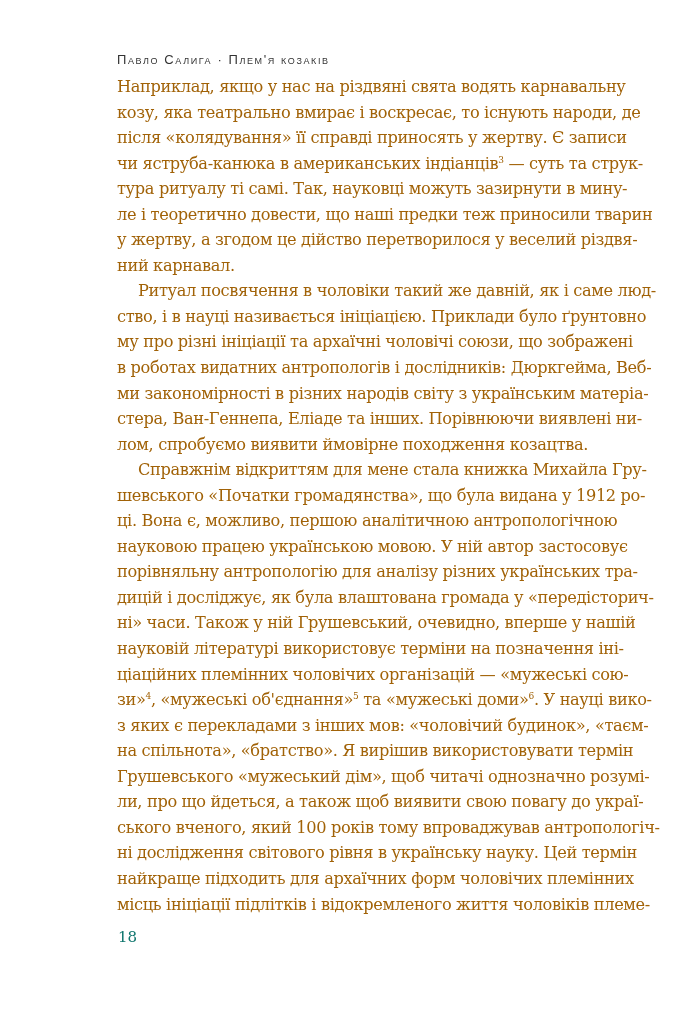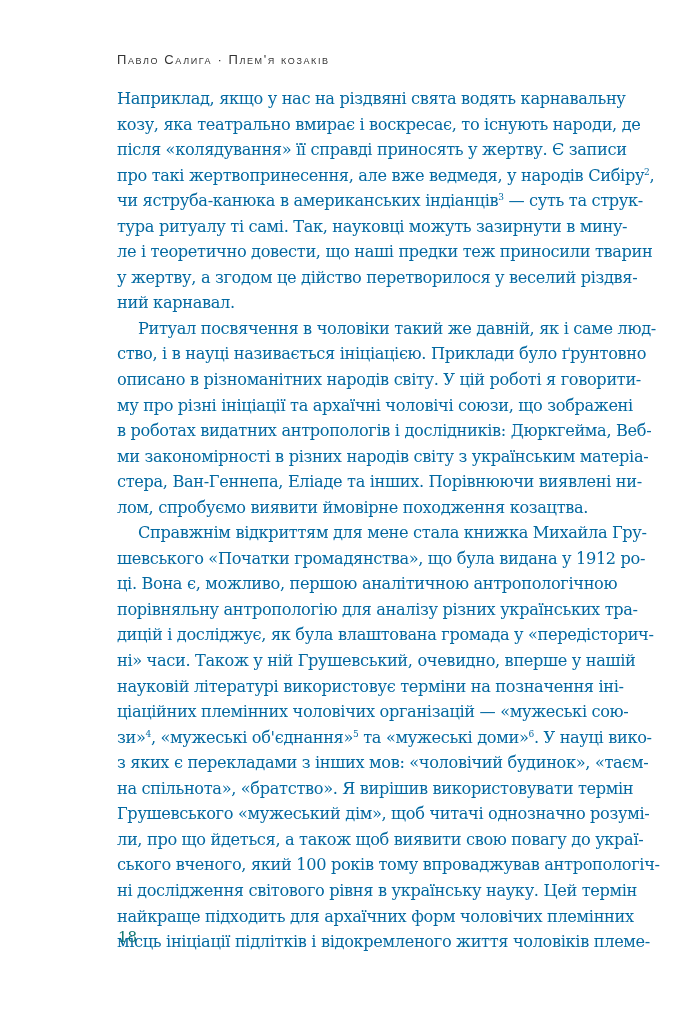--- a/index.html
+++ b/index.html
@@ -16,9 +16,9 @@
       white-space: nowrap;
     }
     .body-text {
-      position: absolute; left: 117px; top: 86px; width: 478px;
+      position: absolute; left: 117px; top: 74px; width: 478px;
       font-family: "DejaVu Serif", "Liberation Serif", serif;
-      font-size: 16.2px; line-height: 25.55px; color: #0369a1;
+      font-size: 16.2px; line-height: 25.55px; color: #a16207;
       letter-spacing: -0.35px;
     }
     .line { display: block; white-space: nowrap; text-align: justify; text-align-last: justify; height: 25.55px; overflow: visible; }

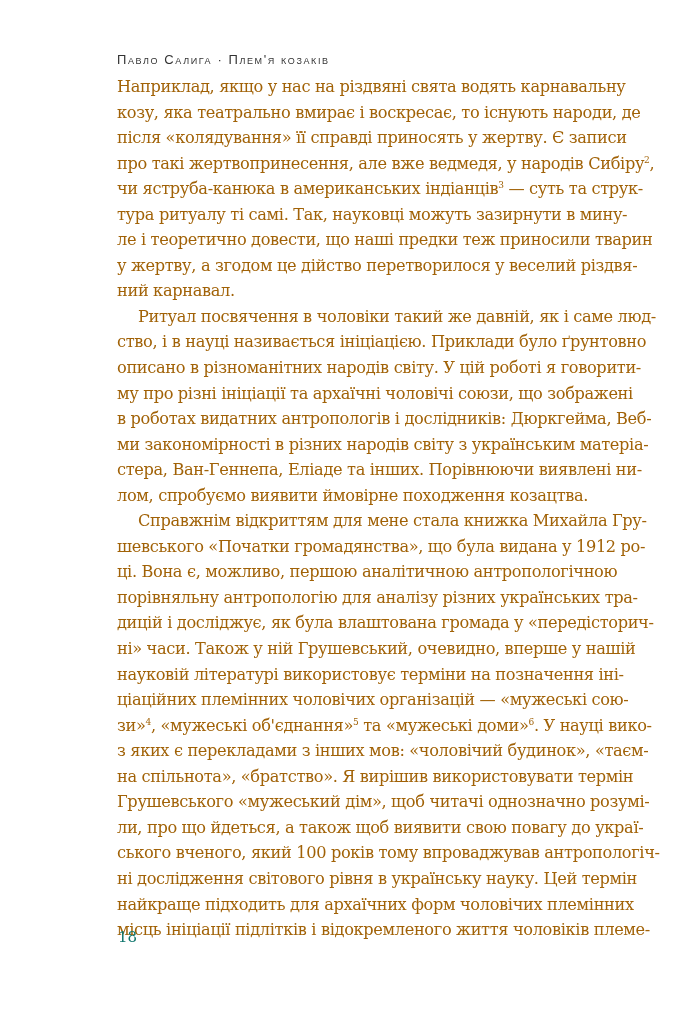--- a/index.html
+++ b/index.html
@@ -44,7 +44,6 @@
       <span class="line">Наприклад, якщо у нас на різдвяні свята водять карнавальну</span>
       <span class="line">козу, яка театрально вмирає і воскресає, то існують народи, де</span>
       <span class="line">після «колядування» її справді приносять у жертву. Є записи</span>
-      <span class="line"><span>про такі жертвопринесення, але вже ведмедя, у народів Сибіру</span><sup>2</sup><span>,</span></span>
       <span class="line"><span>чи яструба-канюка в американських індіанців</span><sup>3</sup><span> — суть та струк-</span></span>
       <span class="line">тура ритуалу ті самі. Так, науковці можуть зазирнути в мину-</span>
       <span class="line">ле і теоретично довести, що наші предки теж приносили тварин</span>

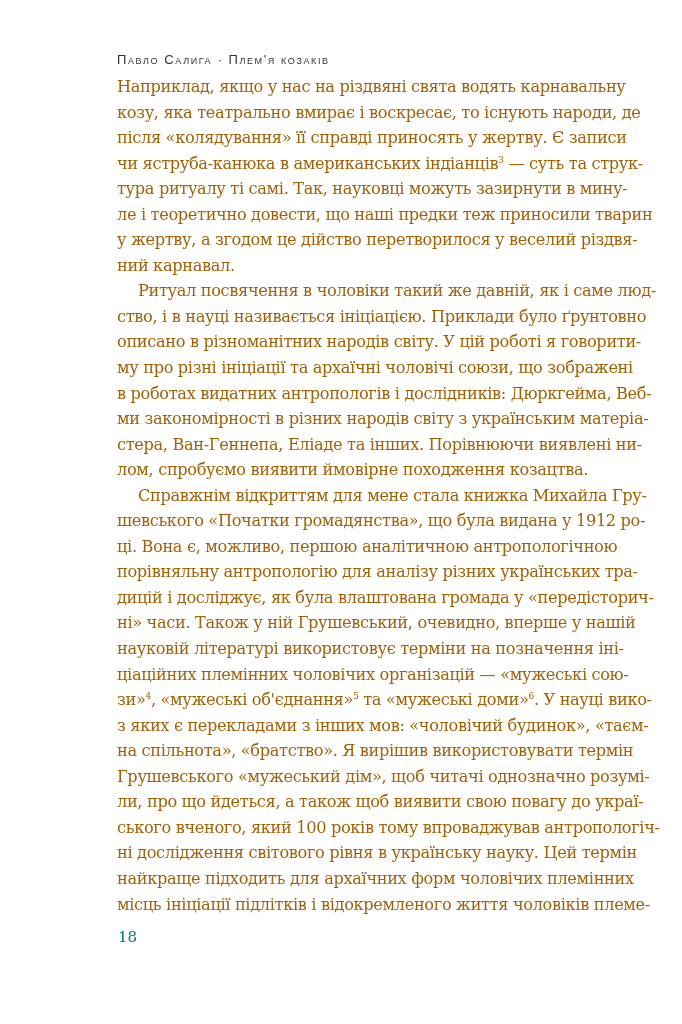--- a/index.html
+++ b/index.html
@@ -54,7 +54,6 @@
     <div>
       <span class="line indent">Ритуал посвячення в чоловіки такий же давній, як і саме люд-</span>
       <span class="line">ство, і в науці називається ініціацією. Приклади було ґрунтовно</span>
-      <span class="line">описано в різноманітних народів світу. У цій роботі я говорити-</span>
       <span class="line">му про різні ініціації та архаїчні чоловічі союзи, що зображені</span>
       <span class="line">в роботах видатних антропологів і дослідників: Дюркгейма, Веб-</span>
       <span class="line">ми закономірності в різних народів світу з українським матеріа-</span>

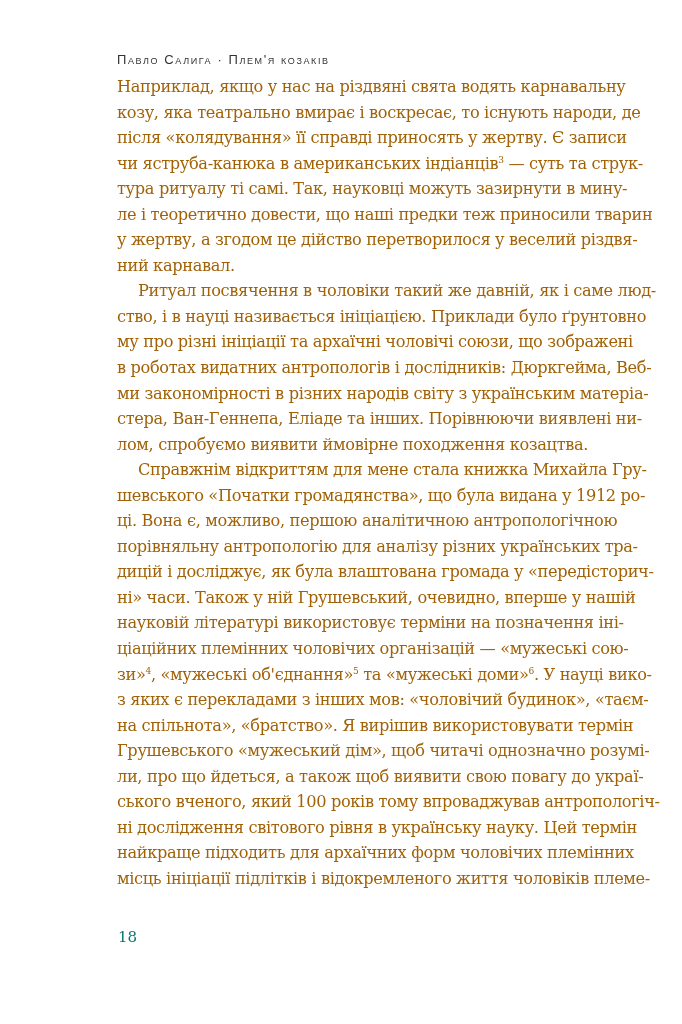--- a/index.html
+++ b/index.html
@@ -65,6 +65,7 @@
       <span class="line indent">Справжнім відкриттям для мене стала книжка Михайла Гру-</span>
       <span class="line">шевського «Початки громадянства», що була видана у 1912 ро-</span>
       <span class="line">ці. Вона є, можливо, першою аналітичною антропологічною</span>
+      <span class="line">науковою працею українською мовою. У ній автор застосовує</span>
       <span class="line">порівняльну антропологію для аналізу різних українських тра-</span>
       <span class="line">дицій і досліджує, як була влаштована громада у «передісторич-</span>
       <span class="line">ні» часи. Також у ній Грушевський, очевидно, вперше у нашій</span>

